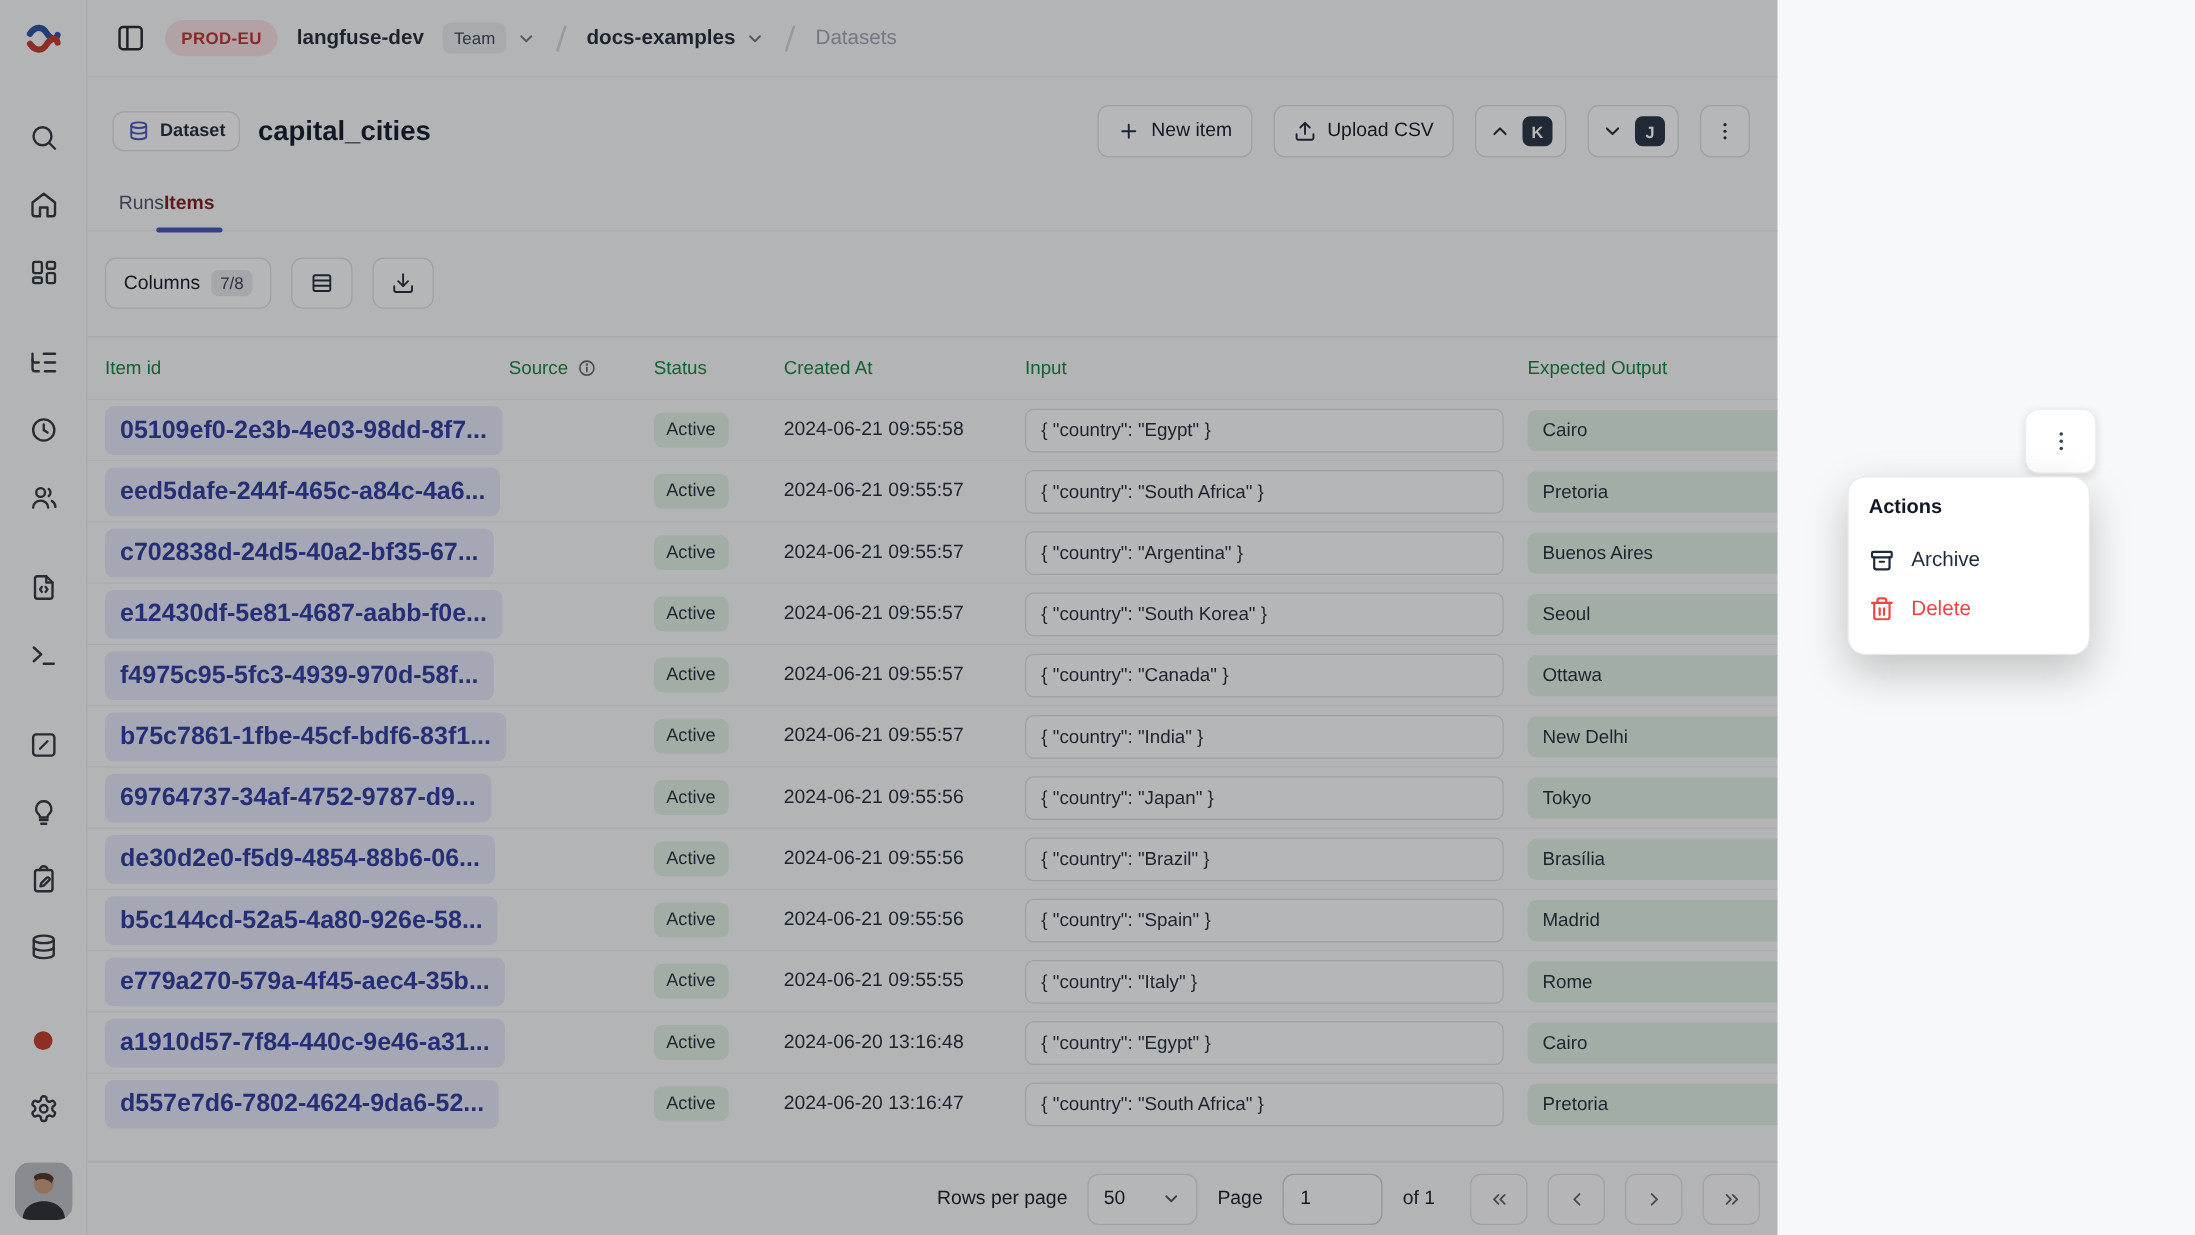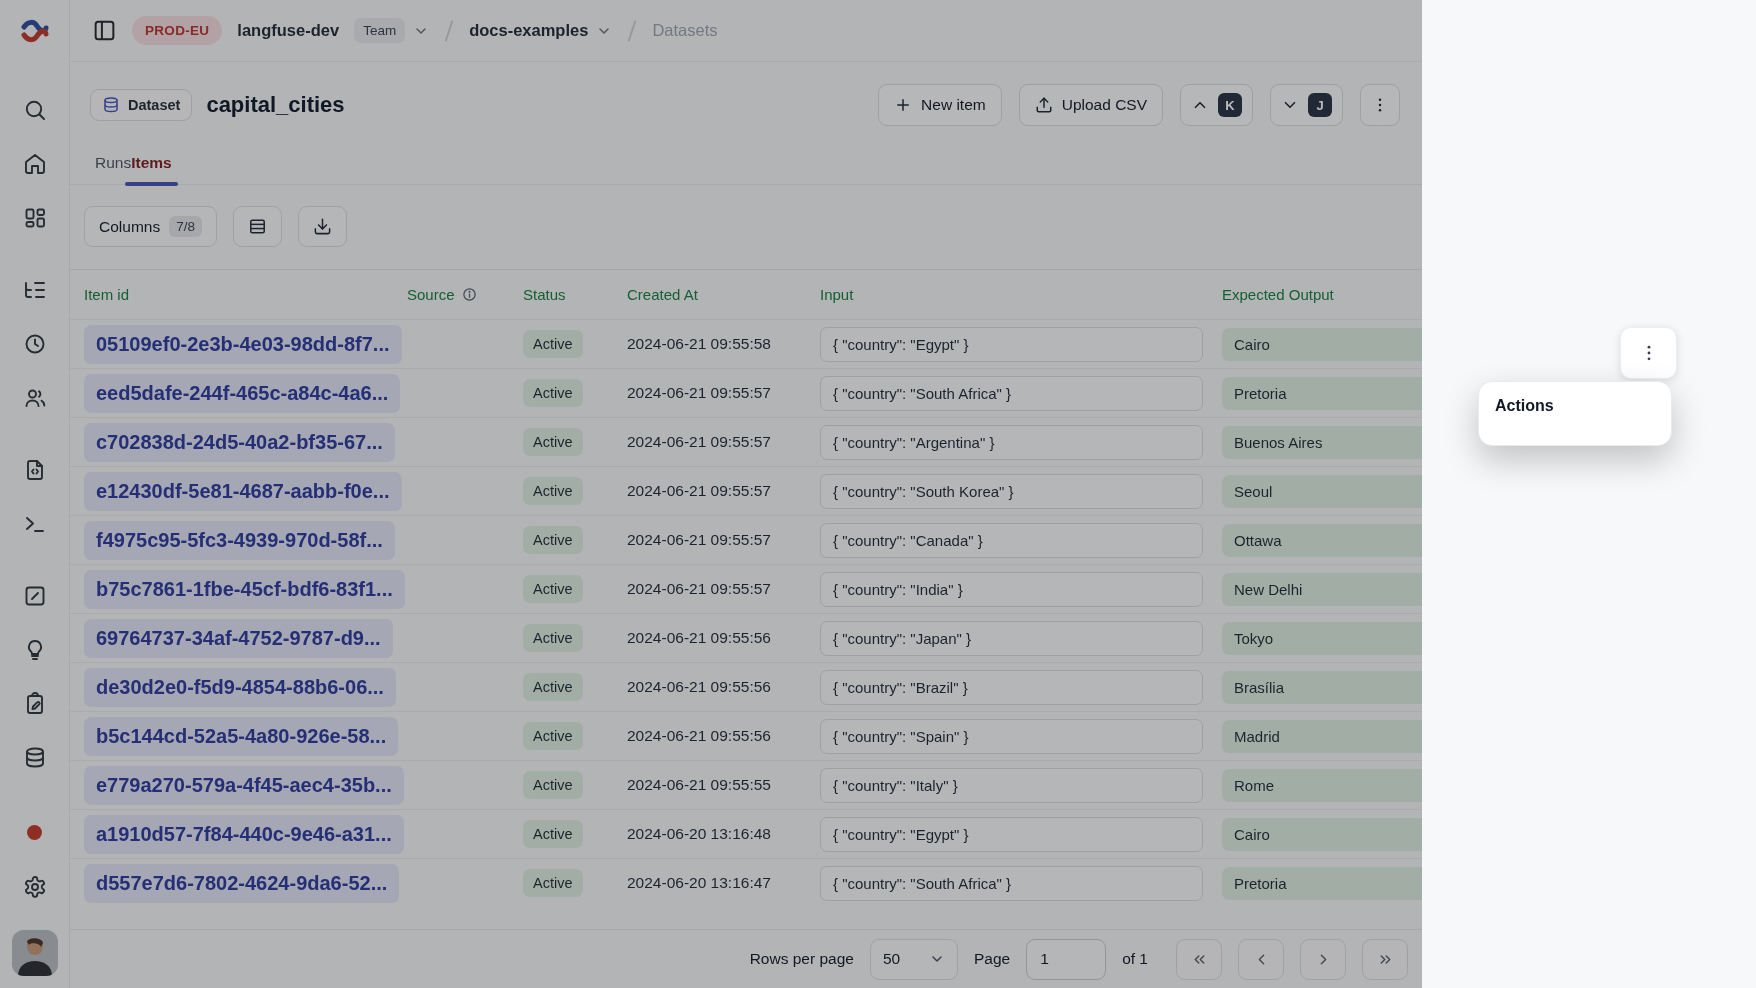--- a/index.html
+++ b/index.html
@@ -697,6 +697,26 @@
 
   <div class="menu">
     <div class="menu-title">Actions</div>
+    <div>
+        <div class="menu-item">
+          <svg viewBox="0 0 24 24" fill="none" stroke="currentColor" stroke-width="2" stroke-linecap="round" stroke-linejoin="round">
+            <rect x="3" y="4" width="18" height="5" rx="1"></rect>
+            <path d="M5 9v9a2 2 0 0 0 2 2h10a2 2 0 0 0 2-2V9"></path>
+            <line x1="10" y1="13" x2="14" y2="13"></line>
+          </svg>
+          <span>Archive</span>
+        </div>
+        <div class="menu-item danger">
+          <svg viewBox="0 0 24 24" fill="none" stroke="currentColor" stroke-width="2" stroke-linecap="round" stroke-linejoin="round">
+            <path d="M3 6h18"></path>
+            <path d="M19 6v13a2 2 0 0 1-2 2H7a2 2 0 0 1-2-2V6"></path>
+            <path d="M8 6V4a2 2 0 0 1 2-2h4a2 2 0 0 1 2 2v2"></path>
+            <line x1="10" y1="11" x2="10" y2="17"></line>
+            <line x1="14" y1="11" x2="14" y2="17"></line>
+          </svg>
+          <span>Delete</span>
+        </div>
+      </div>
   </div>
 
 </div>

